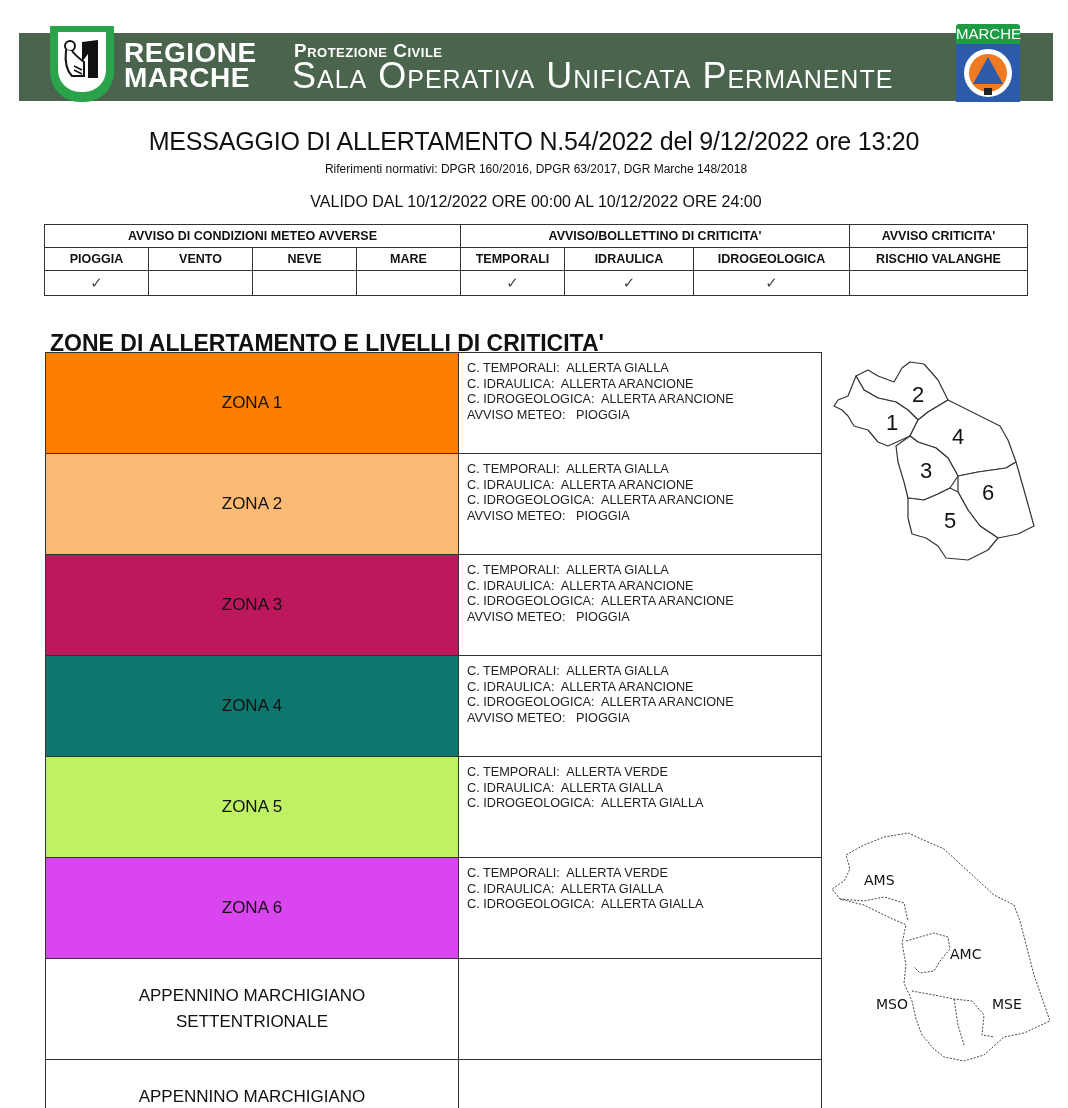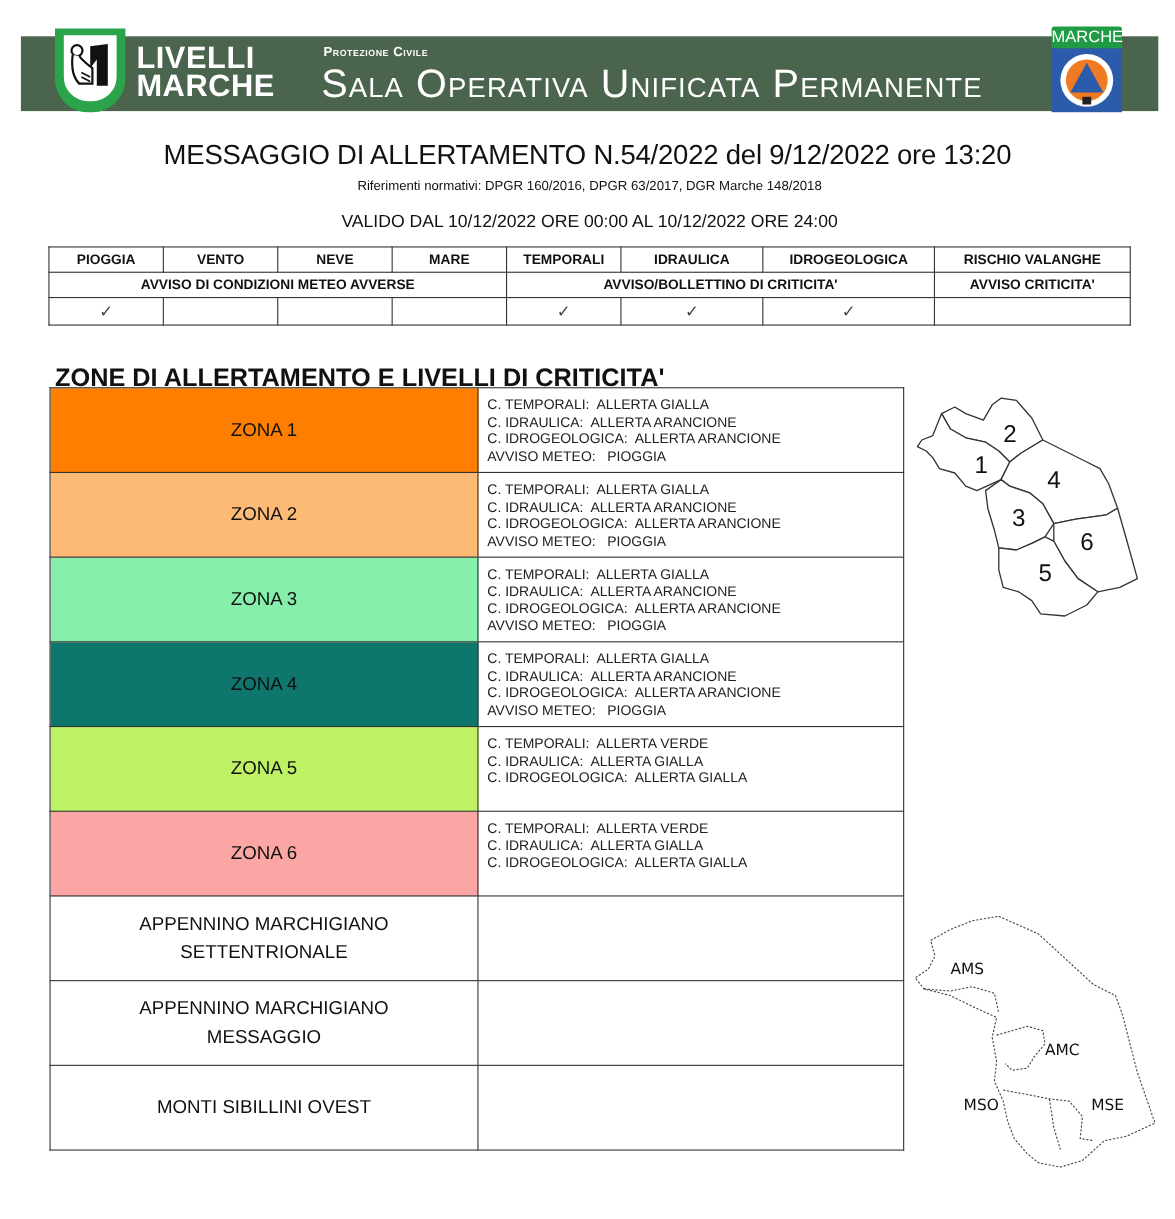--- a/index.html
+++ b/index.html
@@ -45,7 +45,7 @@
   </div>
 </div>
 <div class="brand">
-  <div>LIVELLI</div>
+  <div>REGIONE</div>
   <div>MARCHE</div>
 </div>
 <div class="pc">Protezione Civile</div>

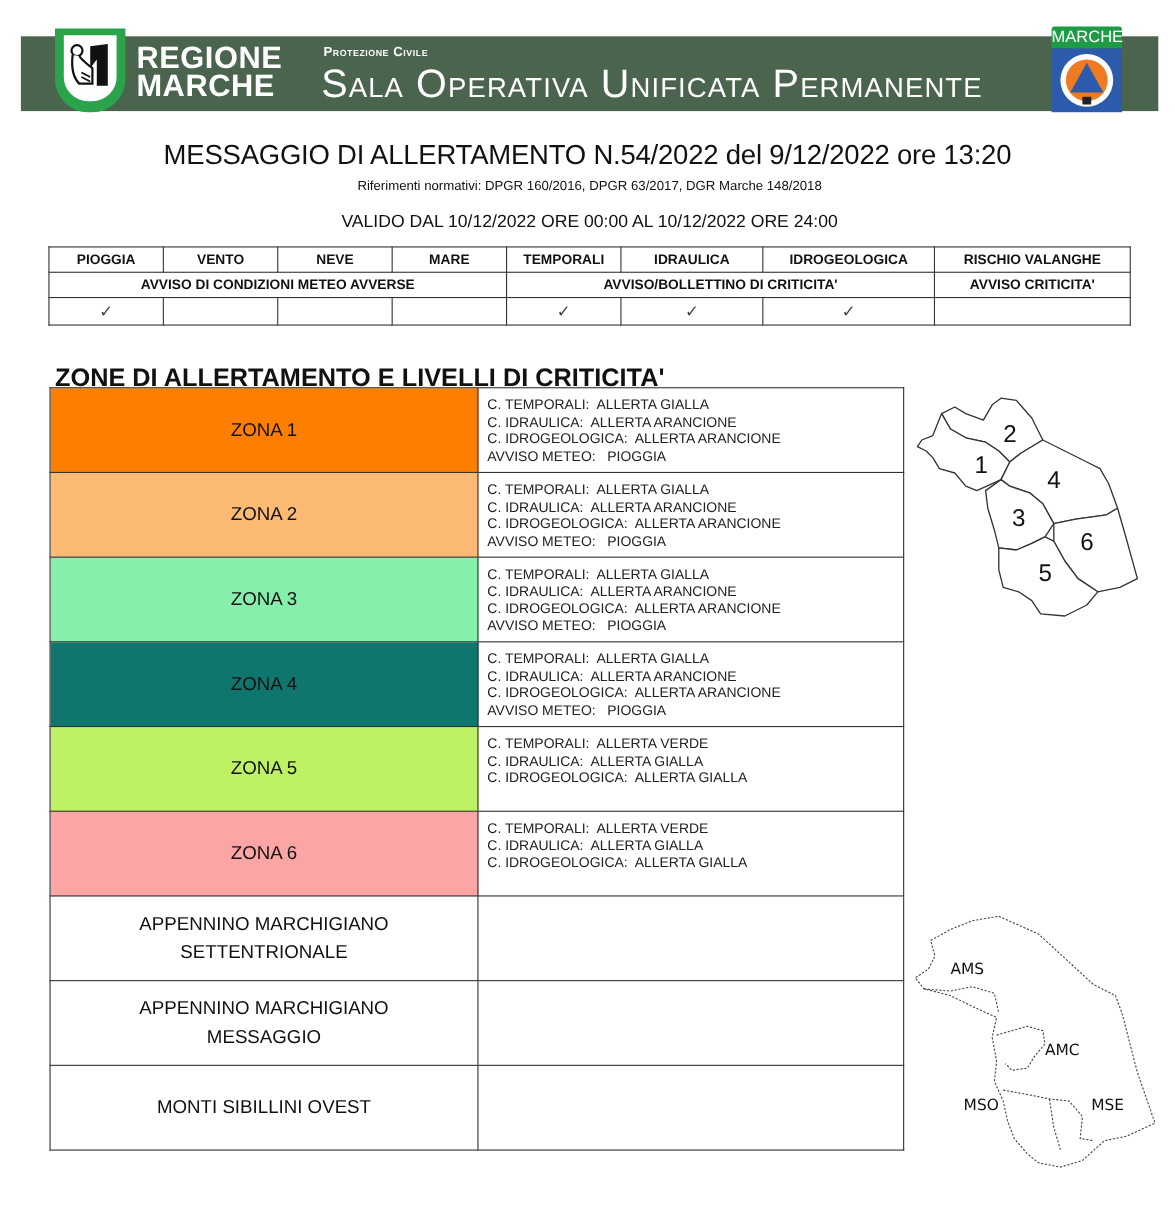--- a/index.html
+++ b/index.html
@@ -9,7 +9,7 @@
   .shield-inner{position:absolute;left:8px;top:6px;width:48px;height:60px;background:#fff;border-radius:0 0 22px 22px;}
   .shield-inner svg{position:absolute;left:0;top:0;}
   .brand{position:absolute;left:124px;top:40px;color:#fff;font-weight:bold;font-size:28px;line-height:25px;letter-spacing:0.5px;font-family:"Liberation Sans",sans-serif;}
-  .pc{position:absolute;left:294px;top:40px;color:#fff;font-size:12px;font-weight:bold;font-variant:small-caps;letter-spacing:0.5px;}
+  .pc{position:absolute;left:294px;top:40px;color:#fff;font-size:19px;font-weight:bold;font-variant:small-caps;letter-spacing:0.5px;}
   .sala{position:absolute;left:292px;top:56px;color:#fff;font-size:36px;font-variant:small-caps;letter-spacing:1px;line-height:40px;white-space:nowrap;}
   .pc-logo{position:absolute;left:956px;top:24px;width:64px;height:80px;}
   .pc-logo .top{height:20px;background:#1f9b45;color:#fff;font-size:15px;text-align:center;line-height:20px;border-radius:3px 3px 0 0;}

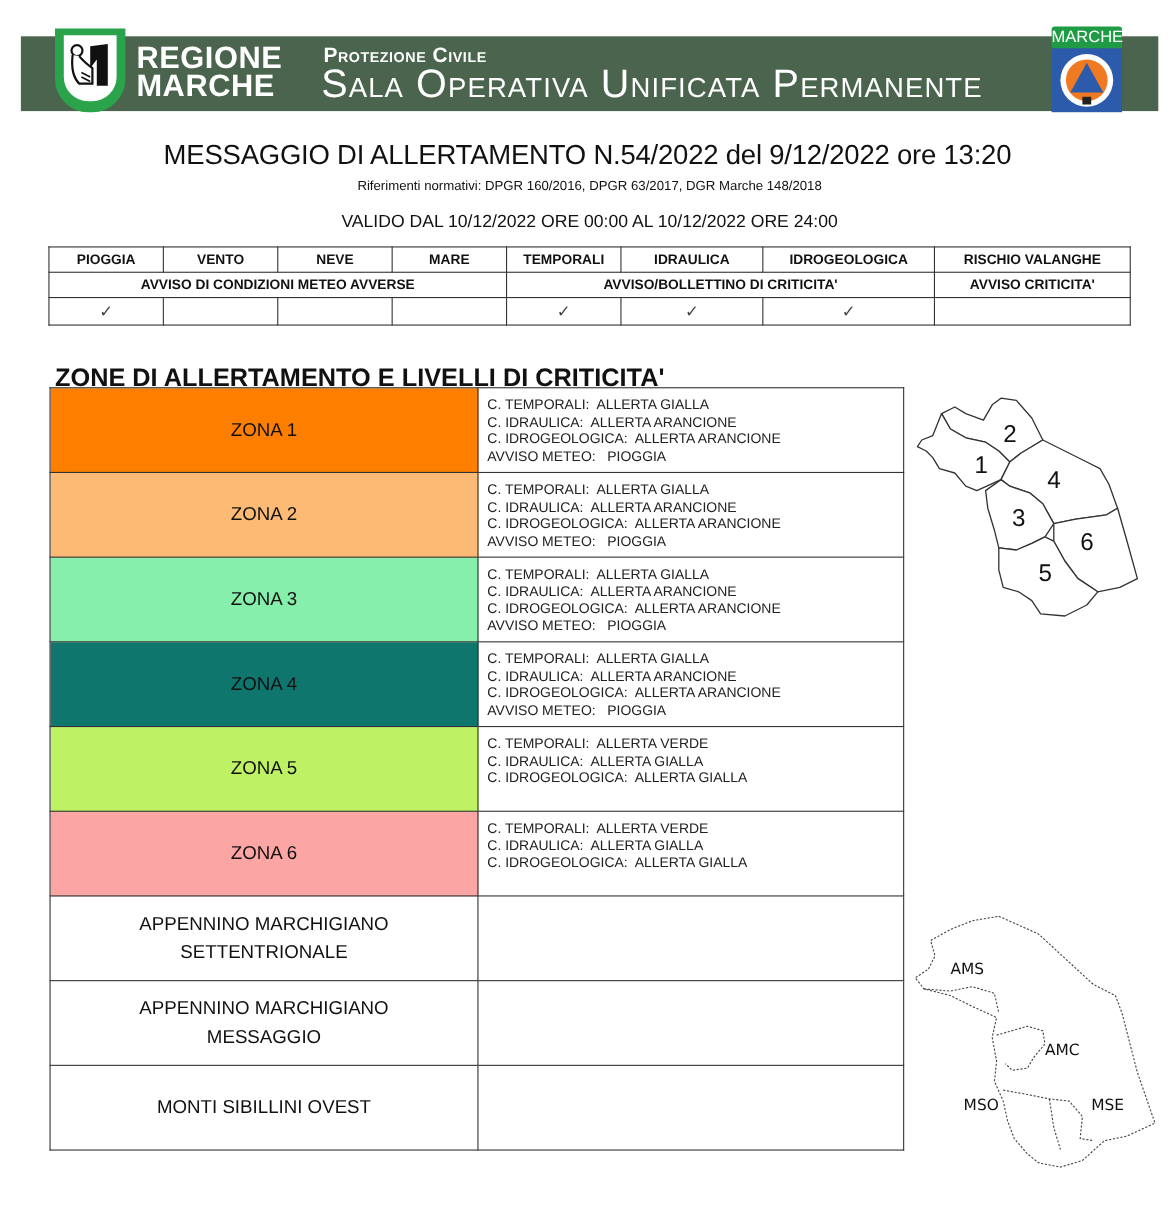--- a/index.html
+++ b/index.html
@@ -69,6 +69,11 @@
 <table class="summary">
   <tbody>
       <tr>
+    <td colspan="4">AVVISO DI CONDIZIONI METEO AVVERSE</td>
+    <td colspan="3">AVVISO/BOLLETTINO DI CRITICITA'</td>
+    <td>AVVISO CRITICITA'</td>
+  </tr>
+  <tr>
     <td style="width:103px">PIOGGIA</td>
     <td style="width:103px">VENTO</td>
     <td style="width:103px">NEVE</td>
@@ -78,11 +83,6 @@
     <td style="width:155px">IDROGEOLOGICA</td>
     <td>RISCHIO VALANGHE</td>
   </tr>
-  <tr>
-    <td colspan="4">AVVISO DI CONDIZIONI METEO AVVERSE</td>
-    <td colspan="3">AVVISO/BOLLETTINO DI CRITICITA'</td>
-    <td>AVVISO CRITICITA'</td>
-  </tr>
   <tr class="checks">
     <td>✓</td>
     <td></td>

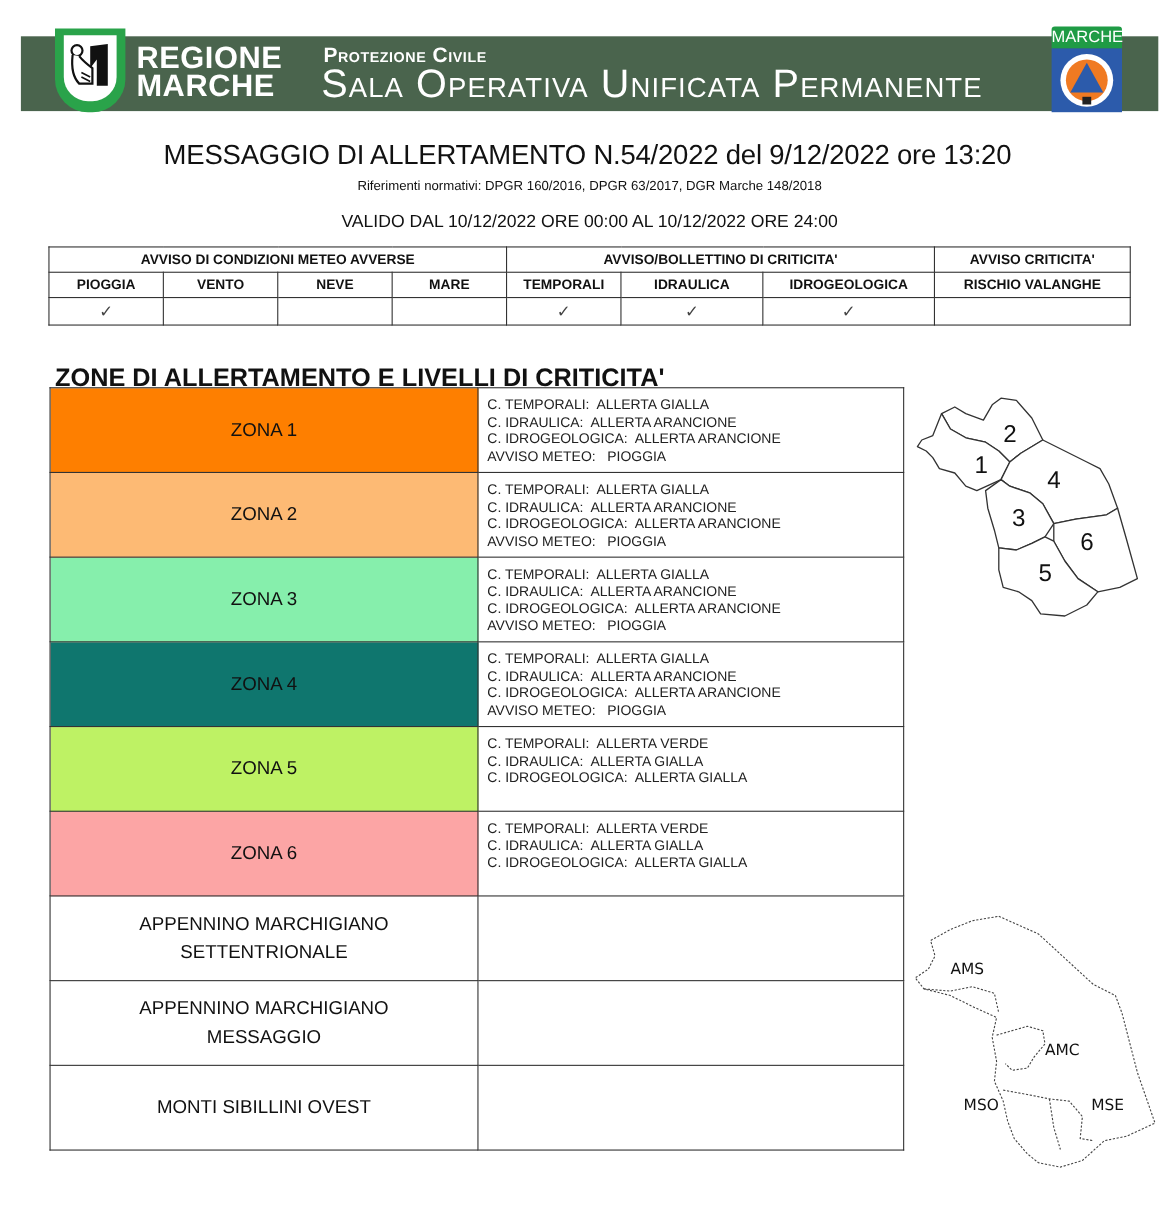--- a/index.html
+++ b/index.html
@@ -22,7 +22,7 @@
   table.summary tr.checks td{height:24px;font-weight:normal;color:#444;font-size:15px;}
   .zones-heading{position:absolute;left:50px;top:330px;font-size:23px;font-weight:bold;}
   table.zones{position:absolute;left:45px;top:352px;width:777px;border-collapse:collapse;}
-  table.zones td{border:1.5px solid #333;padding:0;}
+  table.zones td{border:1.5px solid #333;padding:12px;}
   table.zones td.zname{width:388px;text-align:center;font-size:17px;height:76px;}
   table.zones td.zdesc{font-size:12.7px;line-height:15.5px;vertical-align:top;padding:8px 8px 0 8px;color:#222;}
   .white{background:#fff;}

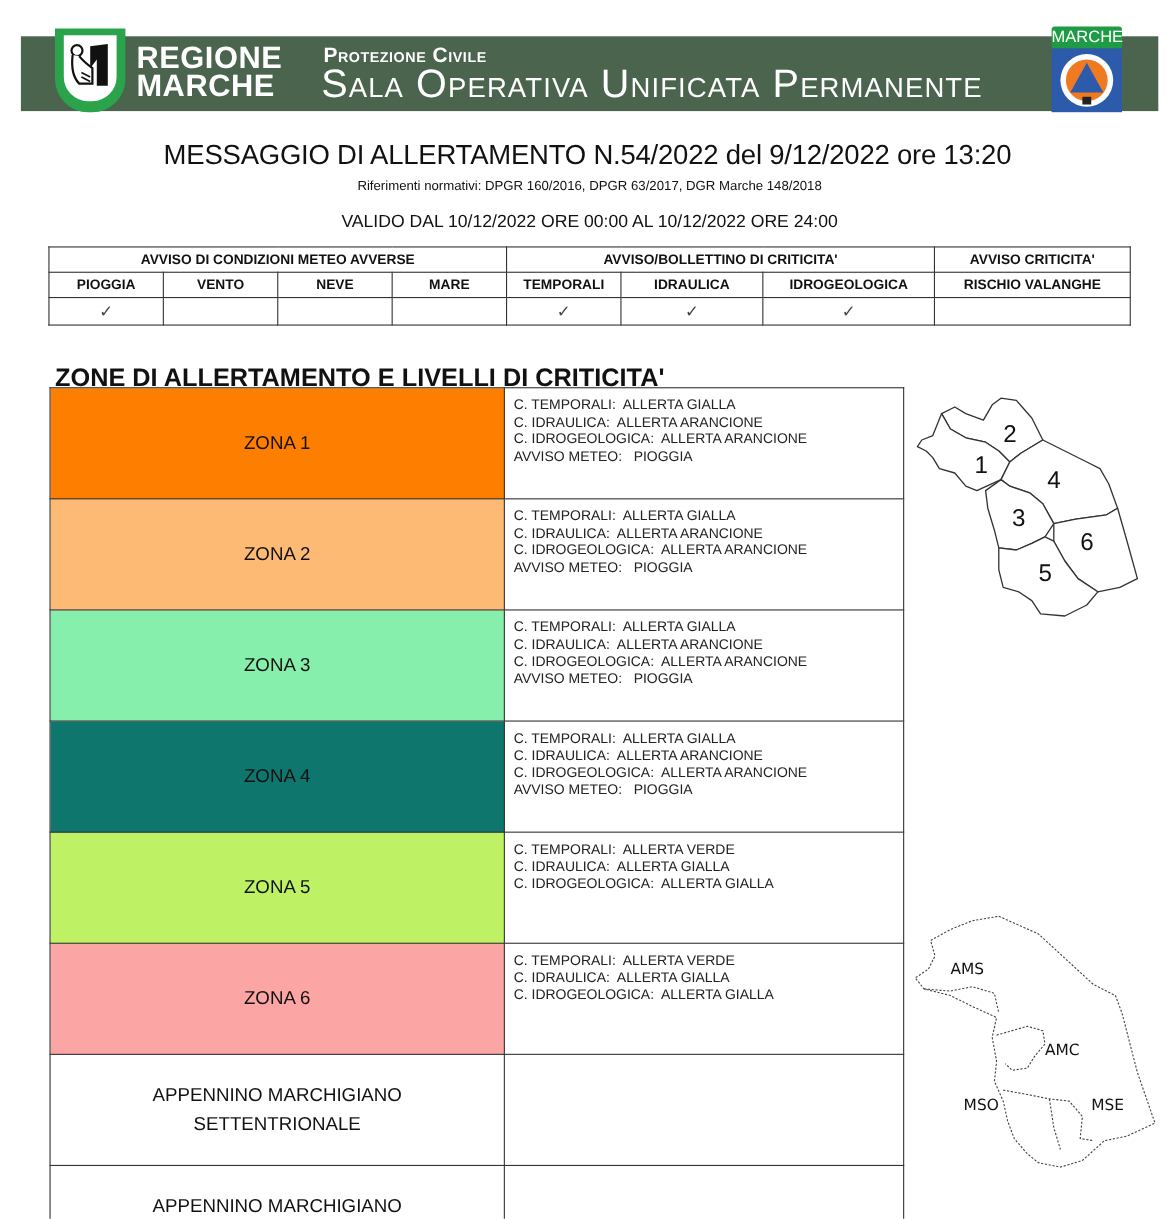--- a/index.html
+++ b/index.html
@@ -119,7 +119,7 @@
         </td>
       </tr>
       <tr>
-        <td class="zname" style="background: #86efac;">ZONA 3</td>
+        <td class="zname" style="background: #be185d;">ZONA 3</td>
         <td class="zdesc">
           <div style="white-space: pre; min-height: 15.5px;">C. TEMPORALI:  ALLERTA GIALLA</div>
           <div style="white-space: pre; min-height: 15.5px;">C. IDRAULICA:  ALLERTA ARANCIONE</div>

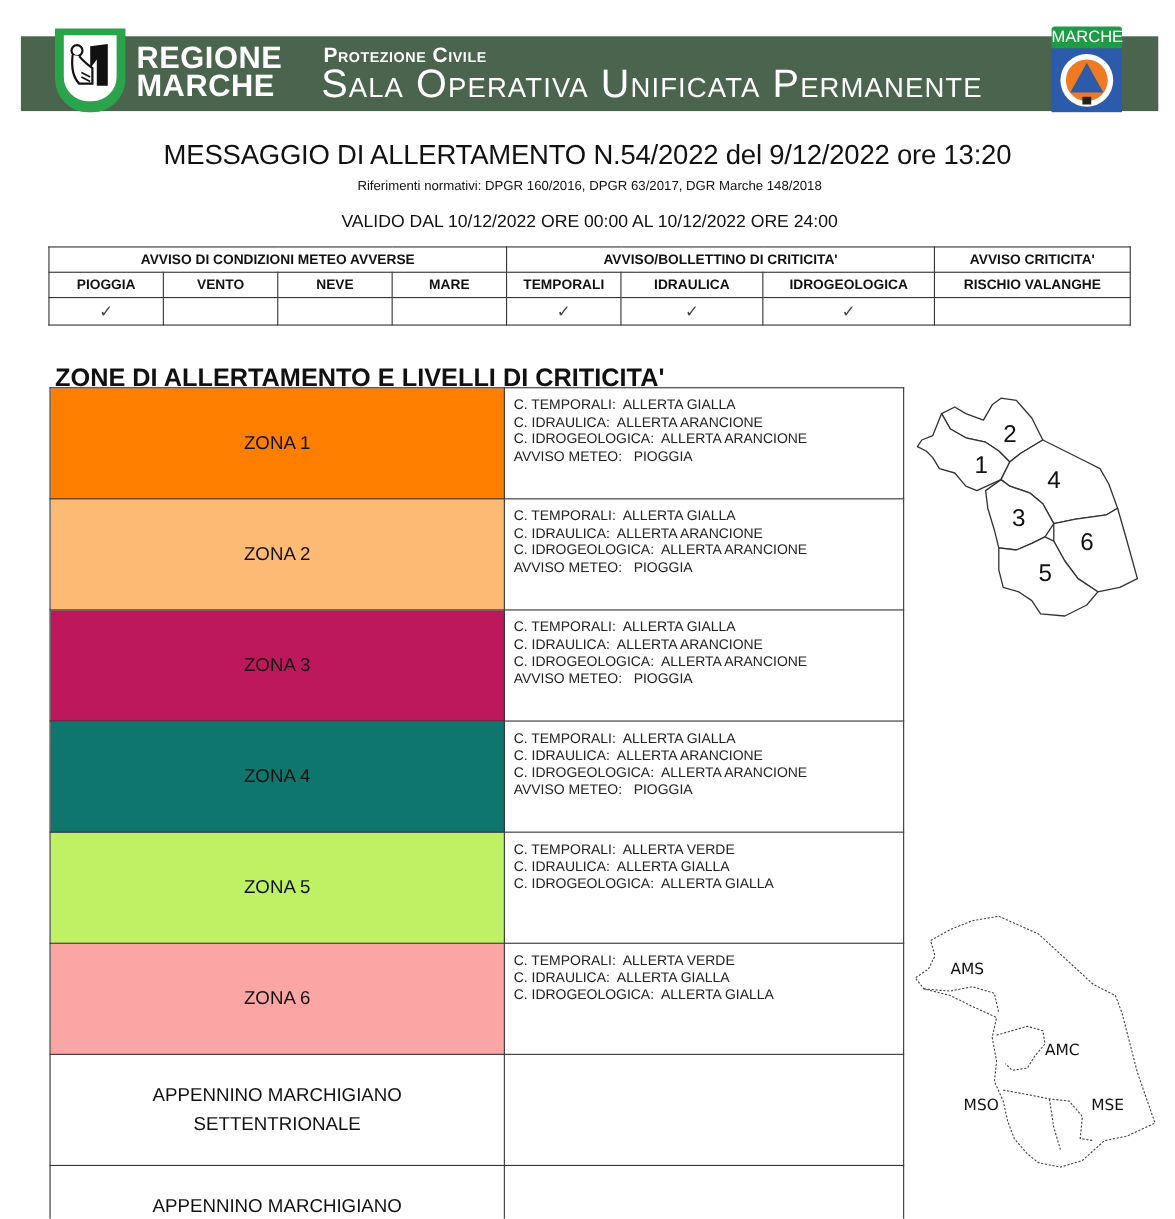--- a/index.html
+++ b/index.html
@@ -146,7 +146,7 @@
         </td>
       </tr>
       <tr>
-        <td class="zname" style="background: #fca5a5;">ZONA 6</td>
+        <td class="zname" style="background: #d946ef;">ZONA 6</td>
         <td class="zdesc">
           <div style="white-space: pre; min-height: 15.5px;">C. TEMPORALI:  ALLERTA VERDE</div>
           <div style="white-space: pre; min-height: 15.5px;">C. IDRAULICA:  ALLERTA GIALLA</div>

